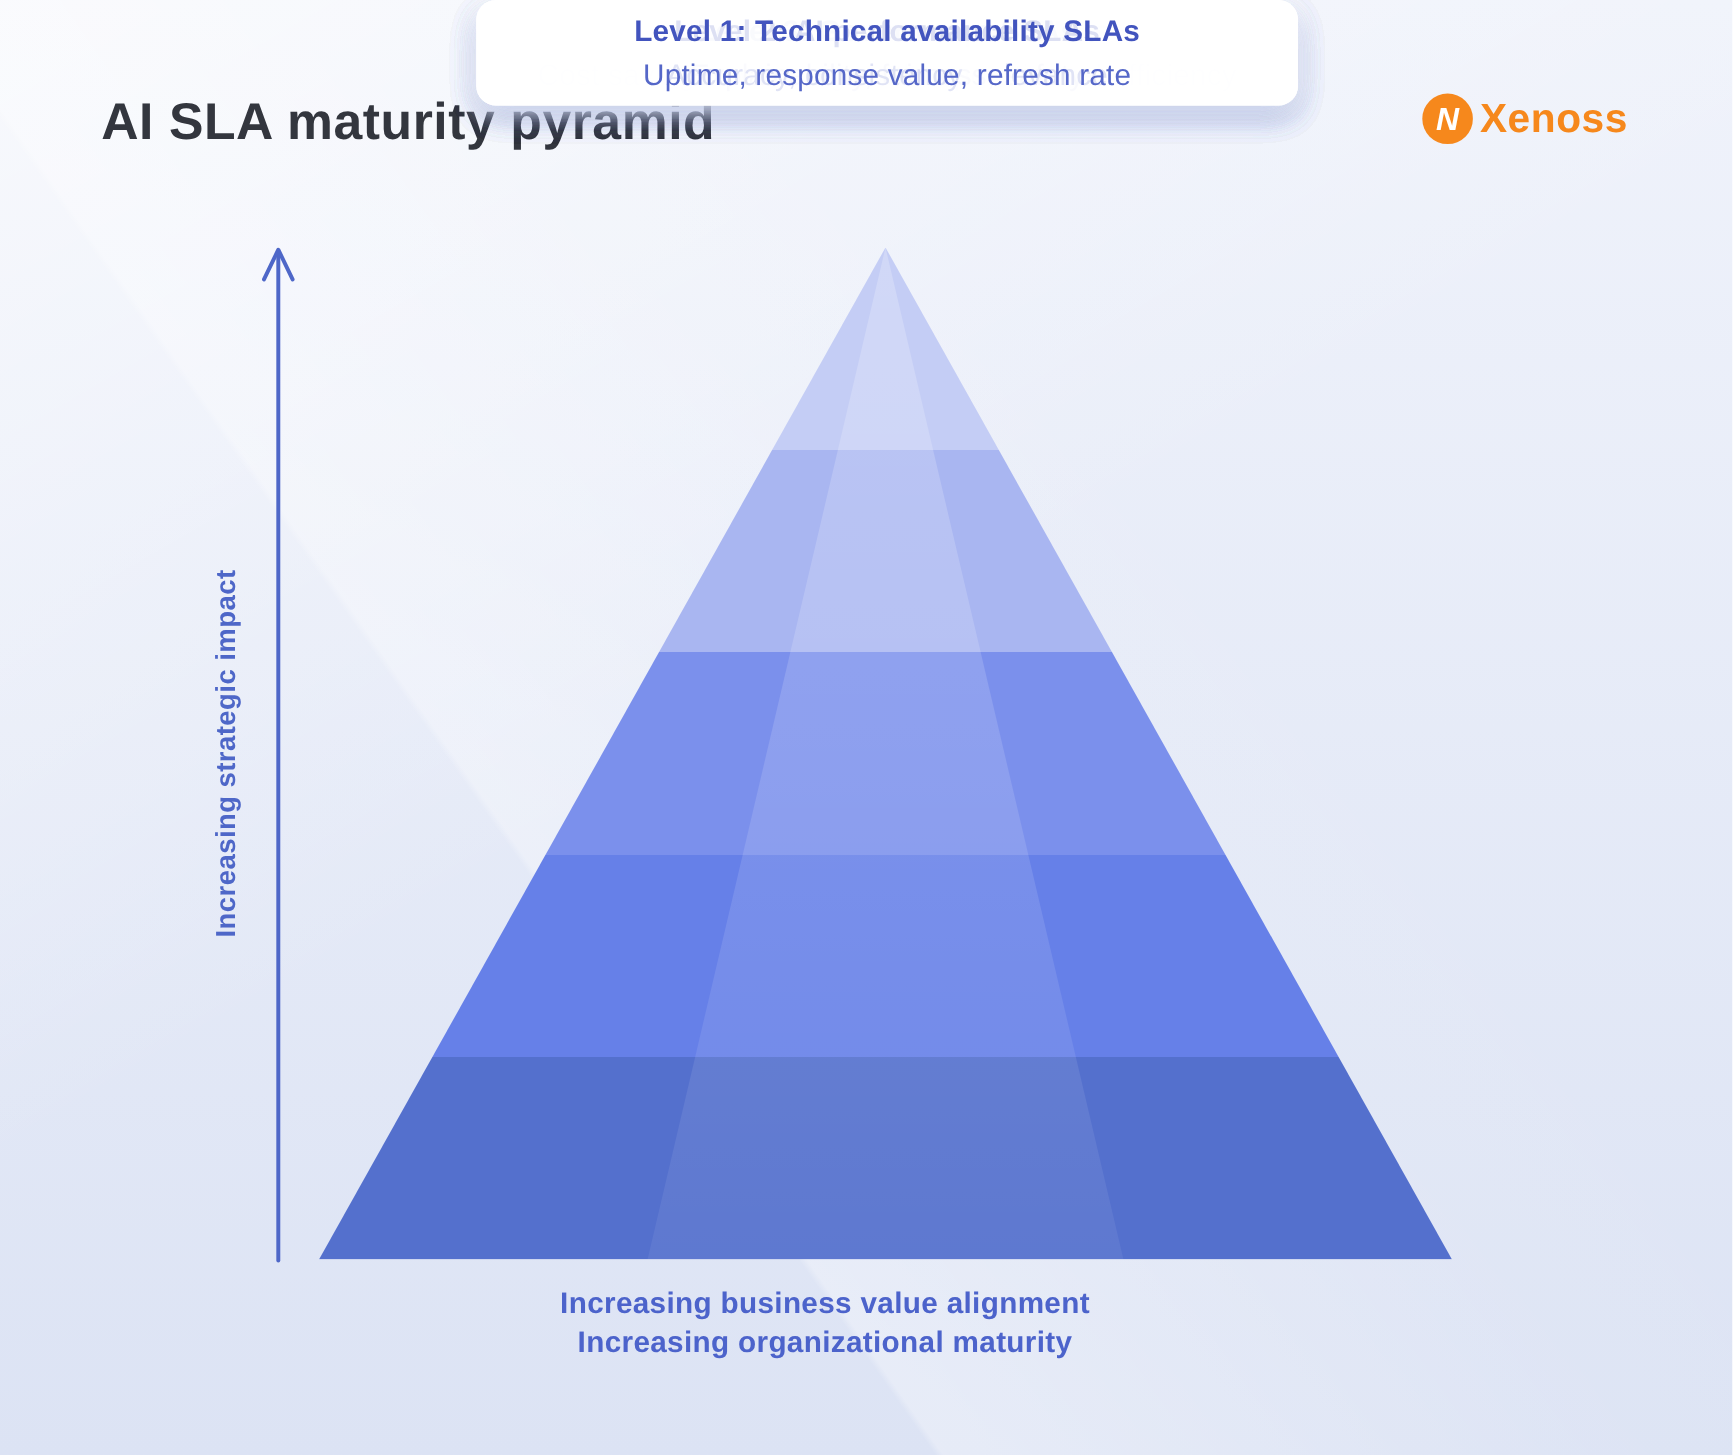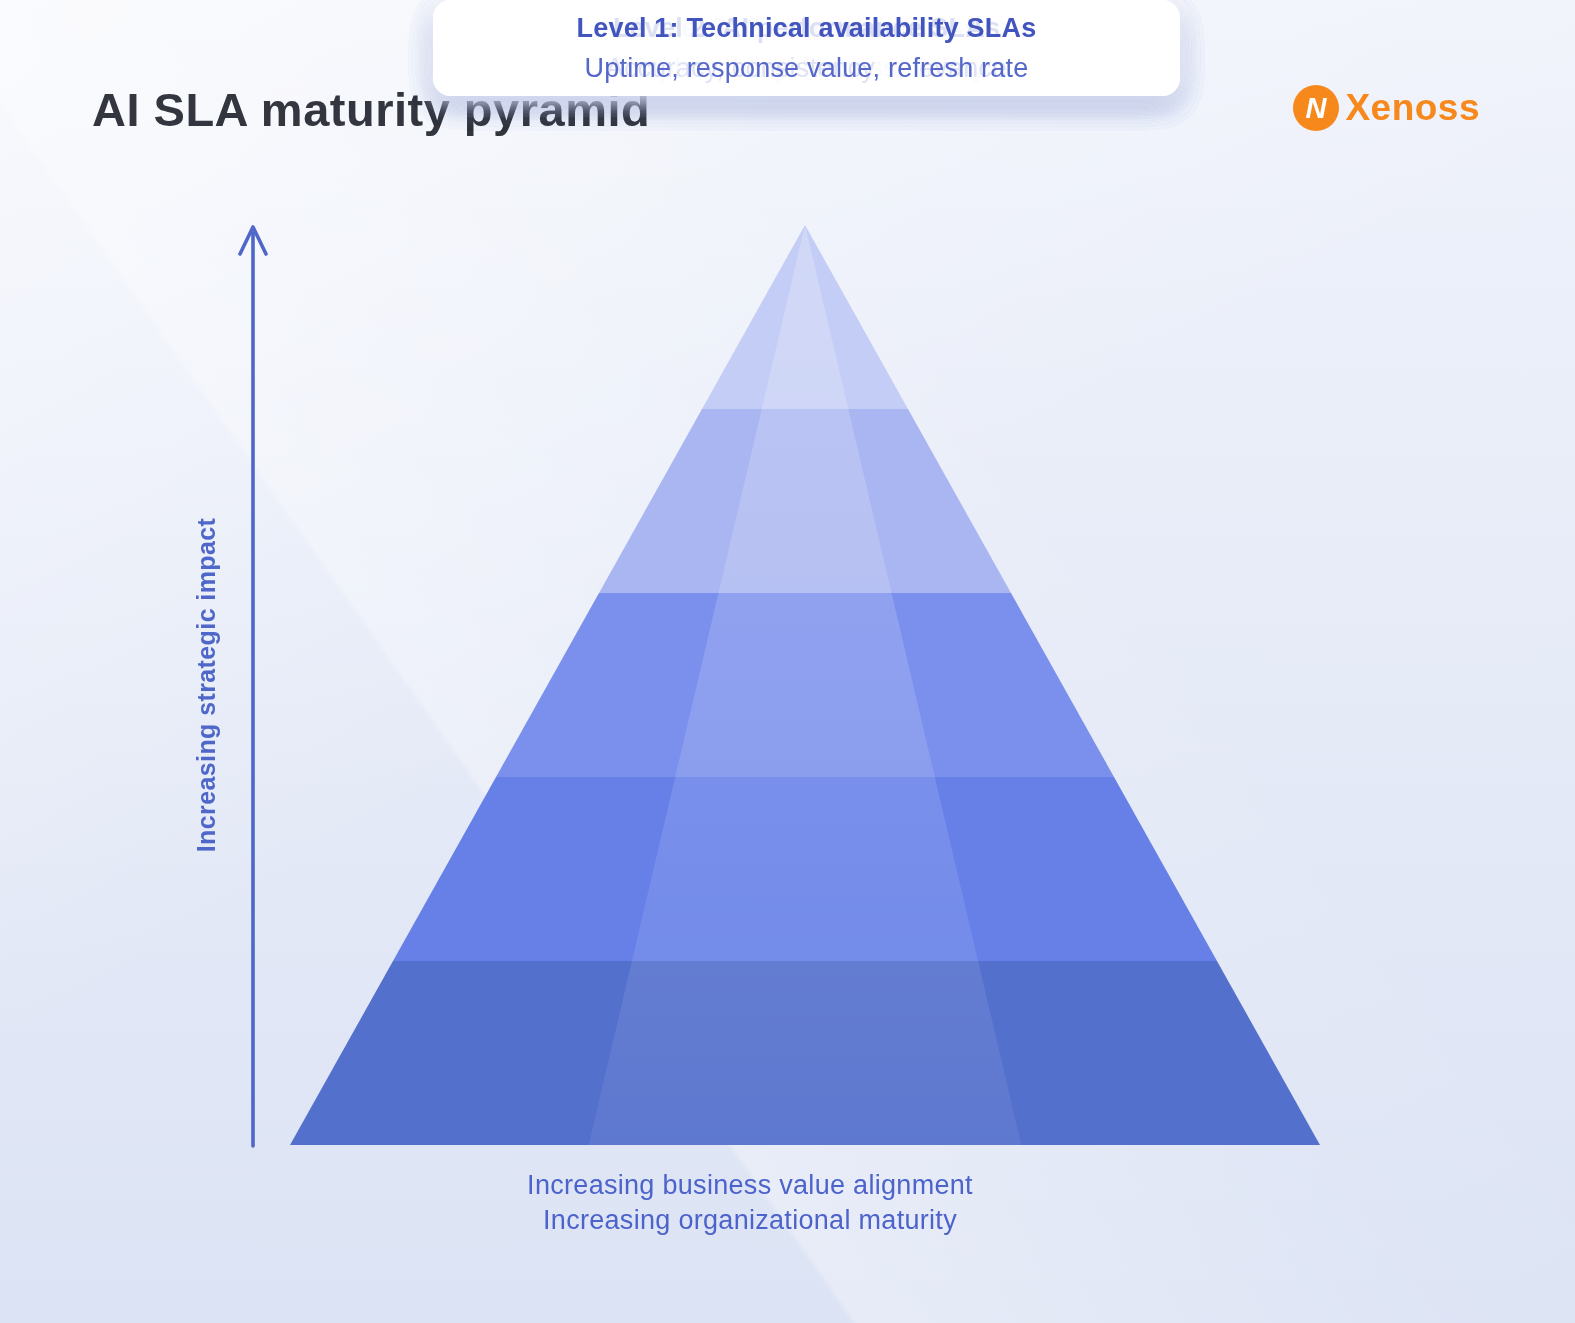--- a/index.html
+++ b/index.html
@@ -82,7 +82,7 @@
   }
   .x-axis-caption{
     position:absolute;left:0;top:1168px;width:1500px;
-    text-align:center;font-size:27px;font-weight:normal;line-height:35px;
+    text-align:center;font-size:27px;font-weight:bold;line-height:35px;
     color:var(--text-blue);letter-spacing:0.3px;
   }
 </style>

